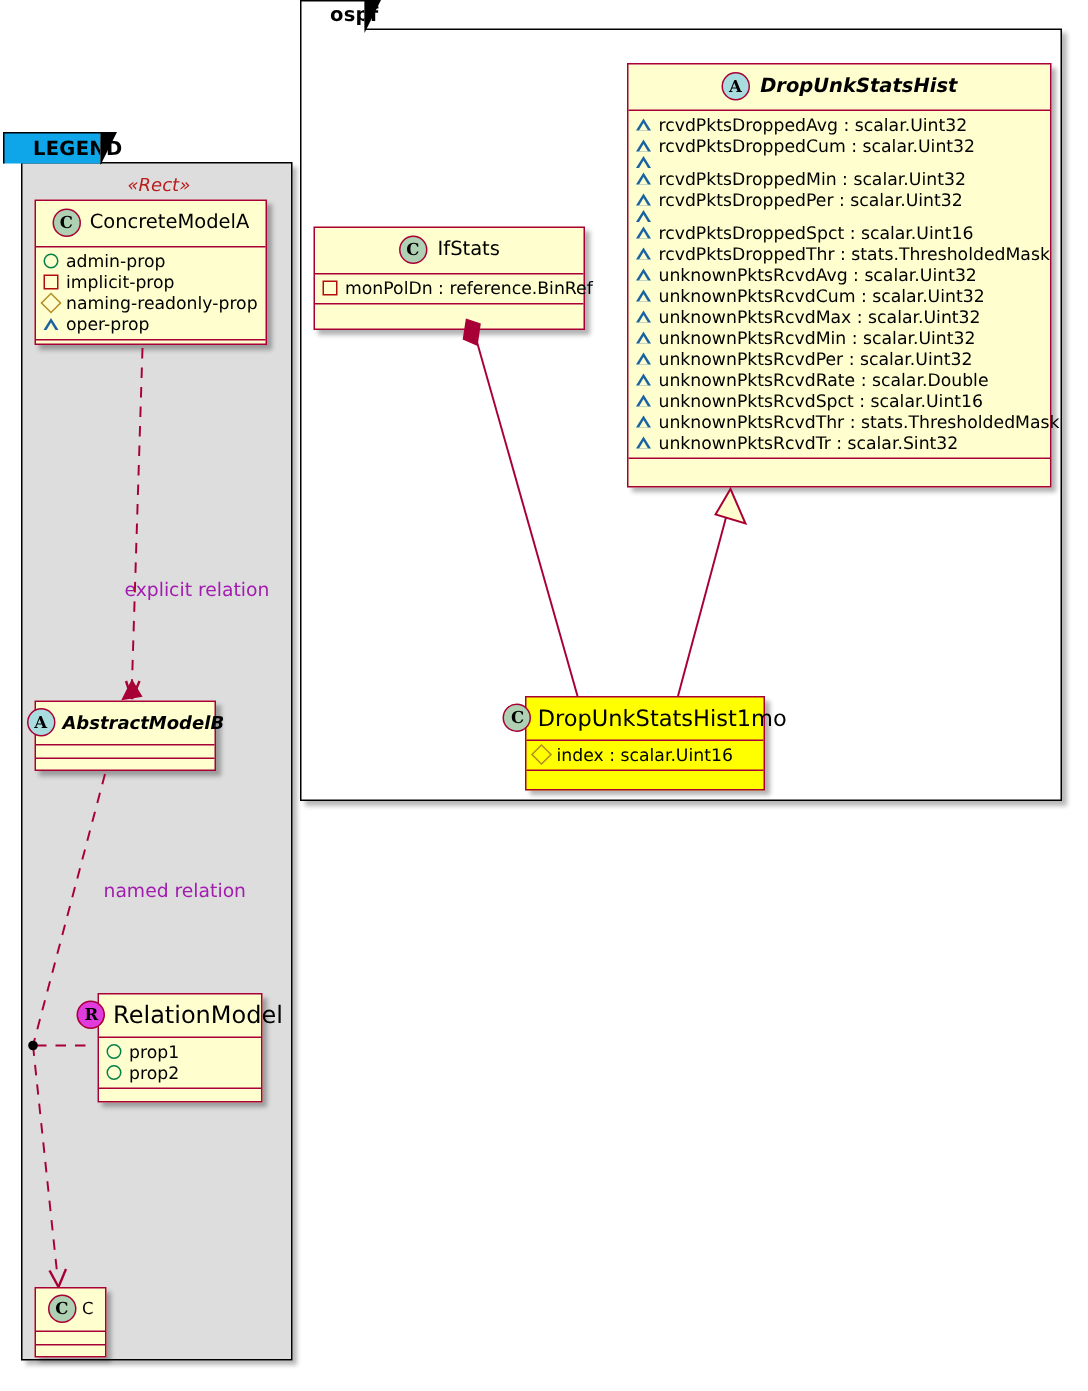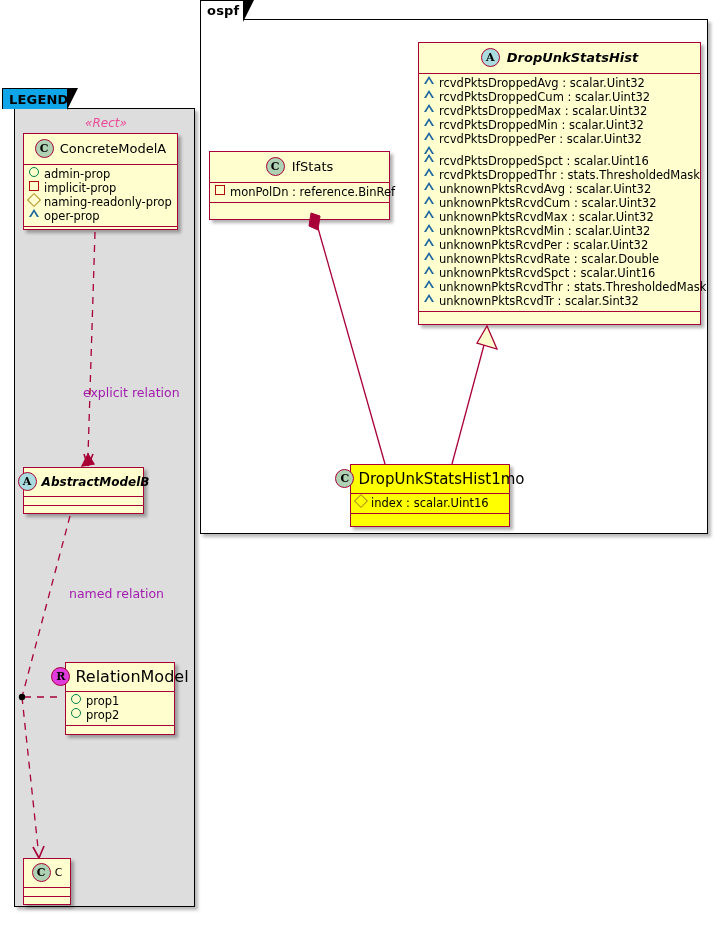--- a/index.html
+++ b/index.html
@@ -30,7 +30,7 @@
     background: inherit;
     display: flex;
     align-items: center;
-    padding-left: 6px;
+    padding-left: 19px;
     font-weight: bold;
     font-size: 13px;
     color: #000;

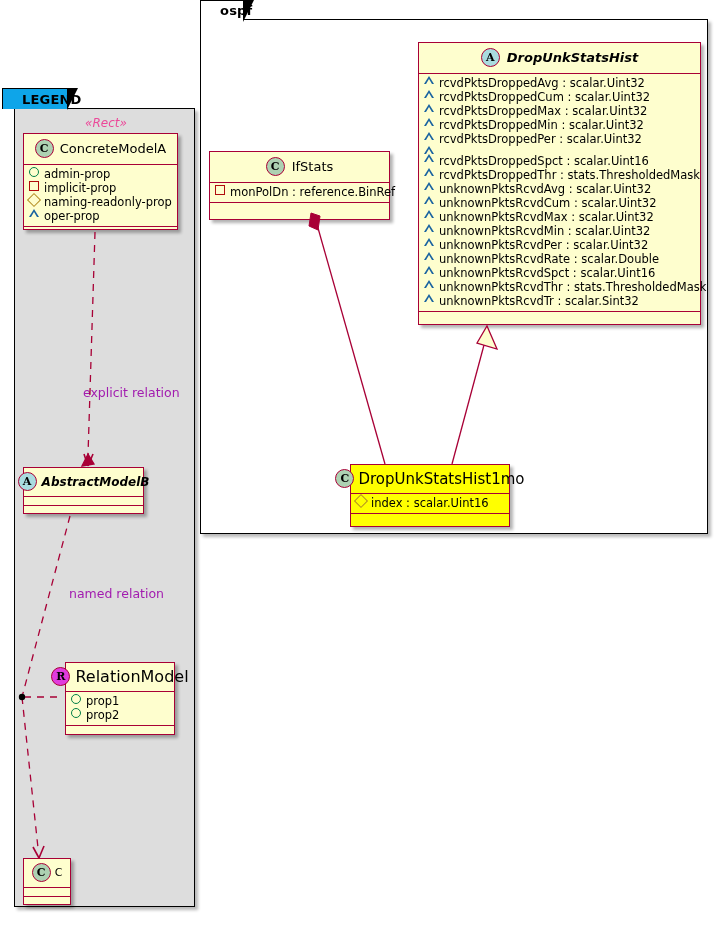--- a/index.html
+++ b/index.html
@@ -107,7 +107,7 @@
 
   .attr {
     display: flex;
-    align-items: flex-start;
+    align-items: center;
     gap: 5px;
     line-height: 14px;
     font-size: 11.5px;

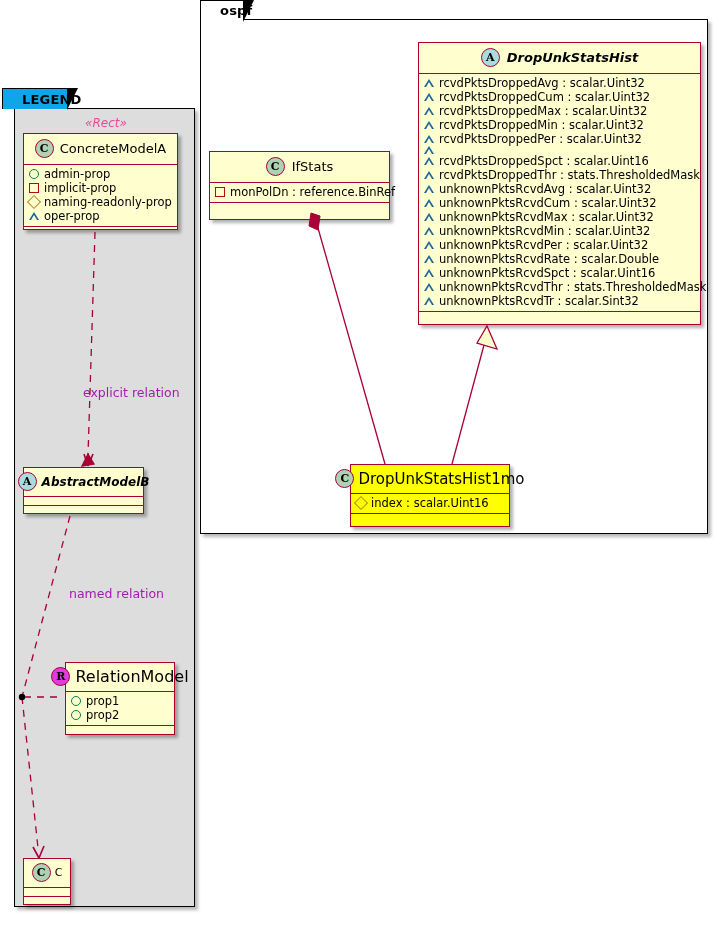--- a/index.html
+++ b/index.html
@@ -205,7 +205,6 @@
       </div>
       <div class="attr">
         <span class="gl triangle"></span>
-        <span>rcvdPktsDroppedMax : scalar.Uint32</span>
       </div>
       <div class="attr">
         <span class="gl triangle"></span>

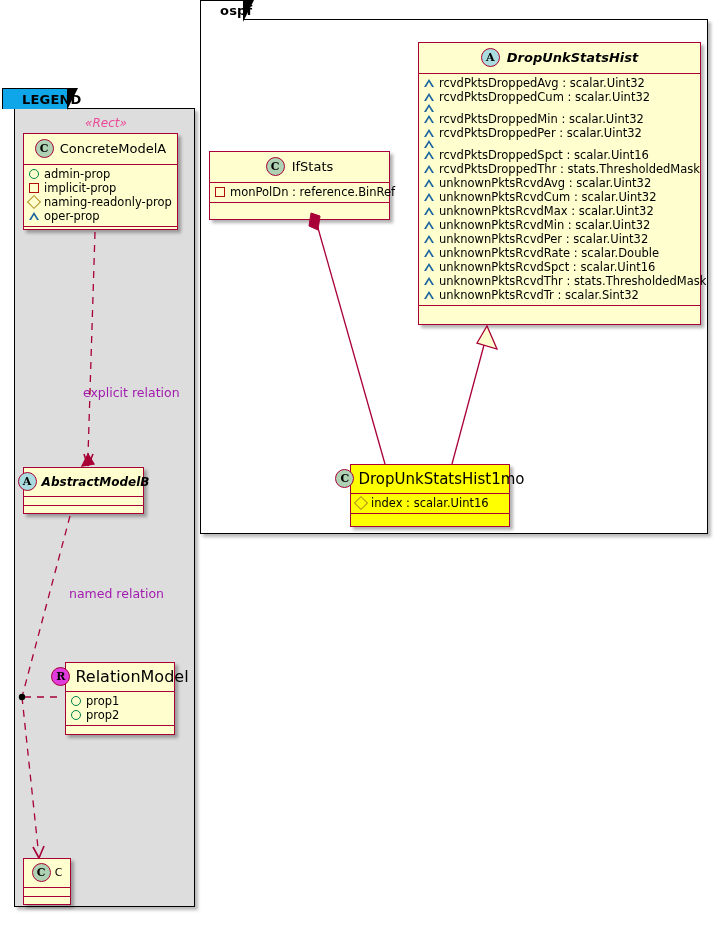--- a/index.html
+++ b/index.html
@@ -161,7 +161,7 @@
     position: absolute;
     font-style: italic;
     font-size: 12px;
-    color: #ec4899;
+    color: #b91c1c;
     white-space: nowrap;
   }
 

